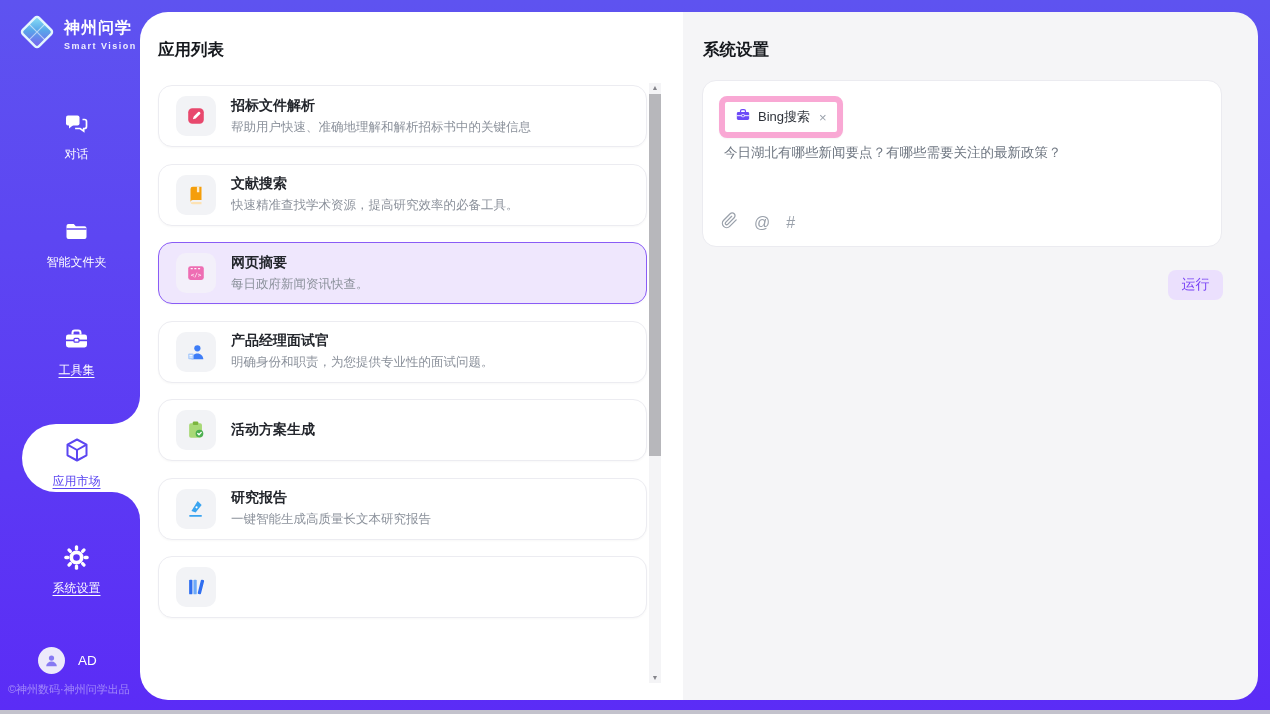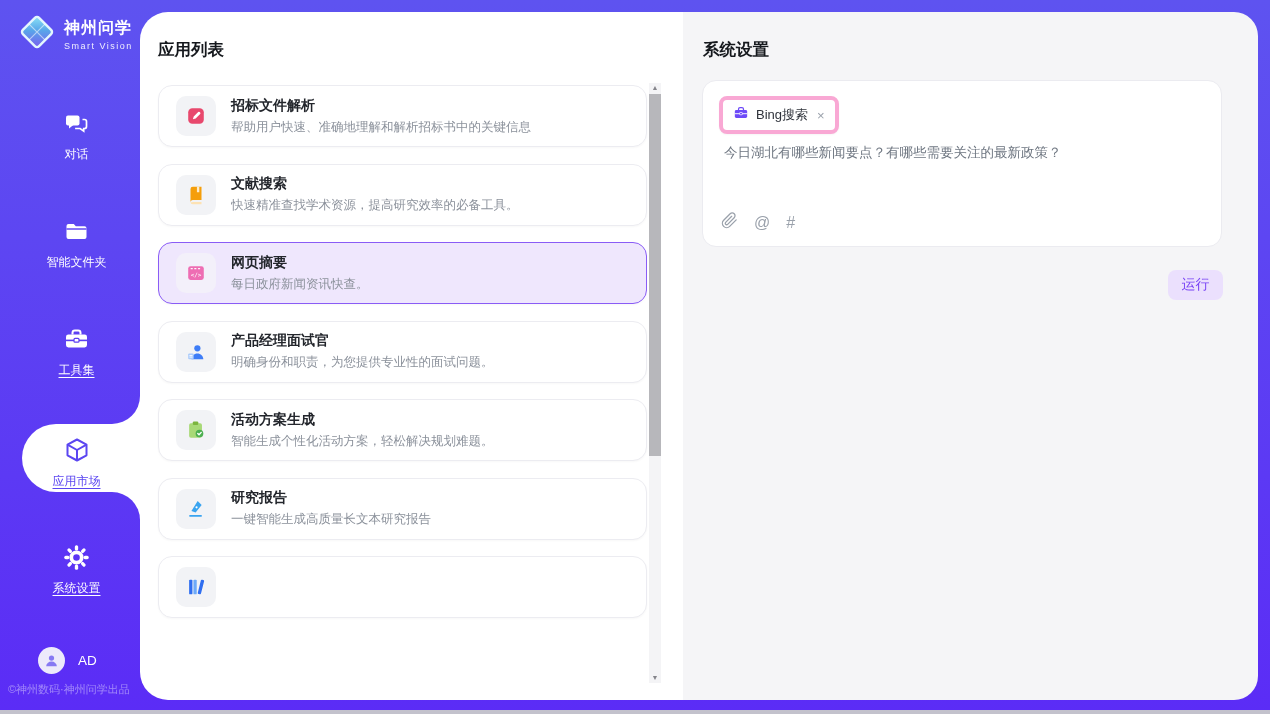--- a/index.html
+++ b/index.html
@@ -11,7 +11,7 @@
   
   .logo{position:absolute;left:18px;top:13px;display:flex;align-items:center;gap:8px;z-index:3;}
   .logo-title{color:#fff;font-size:16px;font-weight:bold;letter-spacing:1px;}
-  .logo-sub{color:rgba(255,255,255,.9);font-size:9px;letter-spacing:1.5px;margin-top:2px;}
+  .logo-sub{color:rgba(255,255,255,.9);font-size:9px;letter-spacing:1.5px;margin-top:2px;font-weight:bold;}
   .nav-item{position:absolute;left:0;width:153px;text-align:center;color:#fff;z-index:3;cursor:pointer;}
   .nav-icon{display:inline-block;height:28px;}
   .nav-label{display:block;font-size:12px;margin-top:5px;color:#fff;}

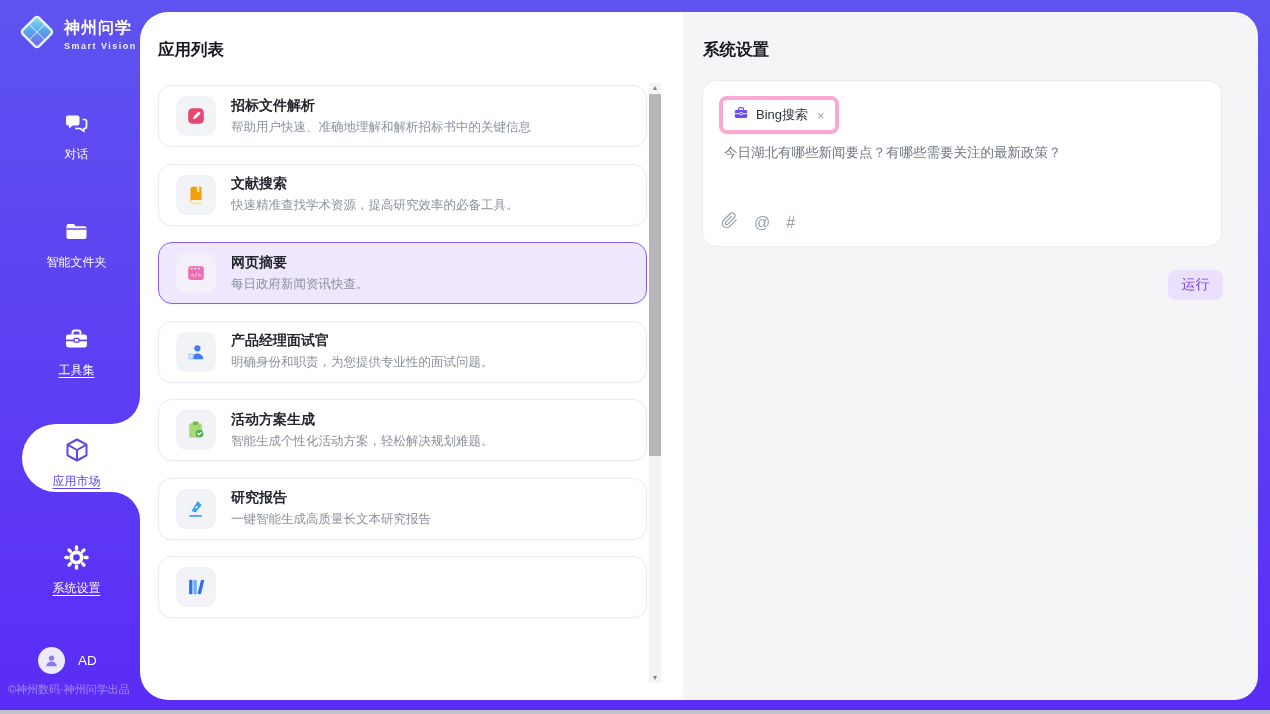--- a/index.html
+++ b/index.html
@@ -56,7 +56,7 @@
   .detail-card{position:absolute;left:19px;top:68px;width:520px;height:167px;background:#fff;
     border:1px solid #ebebf0;border-radius:14px;box-sizing:border-box;}
   .tag{position:absolute;left:16px;top:15px;height:30px;display:inline-flex;align-items:center;gap:7px;
-    padding:0 10px;border:4px solid #f9a8d4;border-radius:8px;background:#fff;
+    padding:0 10px;border:6px solid #f9a8d4;border-radius:8px;background:#fff;
     box-shadow:0 1px 2px rgba(0,0,0,.04);cursor:pointer;}
   .tag-label{font-size:13px;color:#2e323a;}
   .tag-close{color:#9aa1ab;font-size:13px;margin-left:2px;cursor:pointer;}

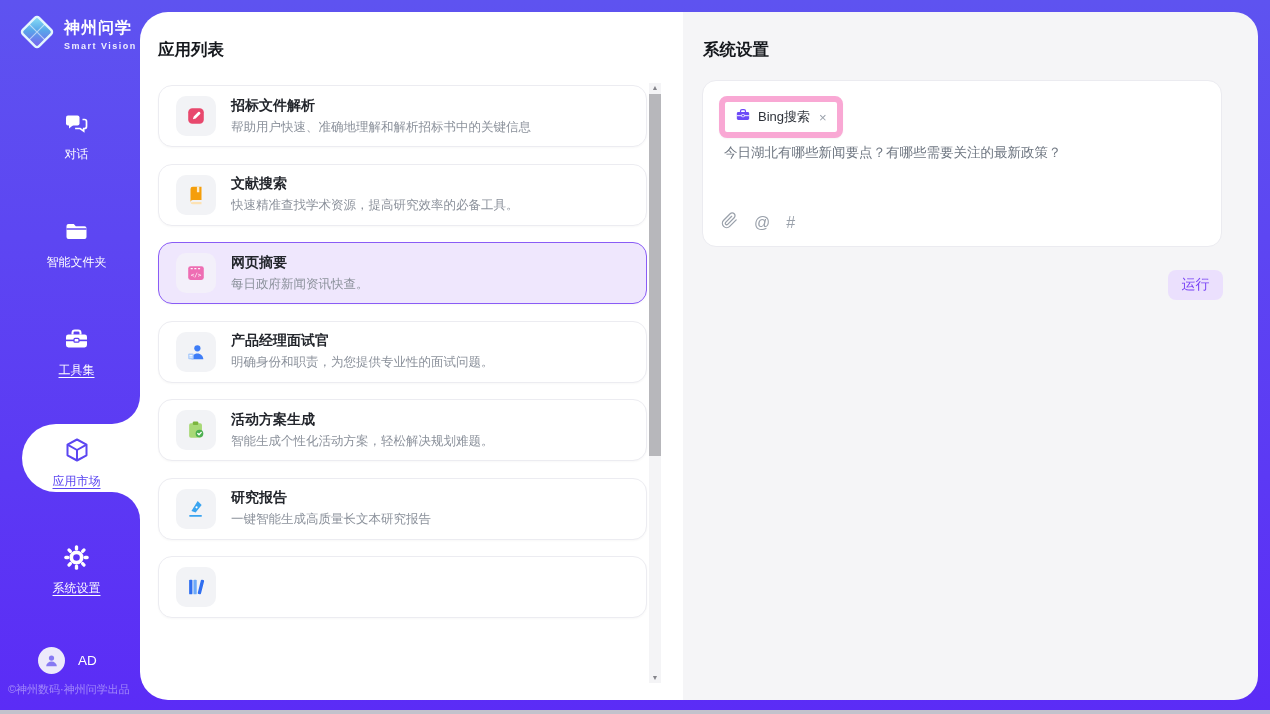--- a/index.html
+++ b/index.html
@@ -229,7 +229,6 @@
           </span>
           <span class="card-text">
             <span class="card-name" style="display: block;">活动方案生成</span>
-            <span class="card-desc" style="display: block;">智能生成个性化活动方案，轻松解决规划难题。</span>
           </span>
         </div>
         <div class="card">

